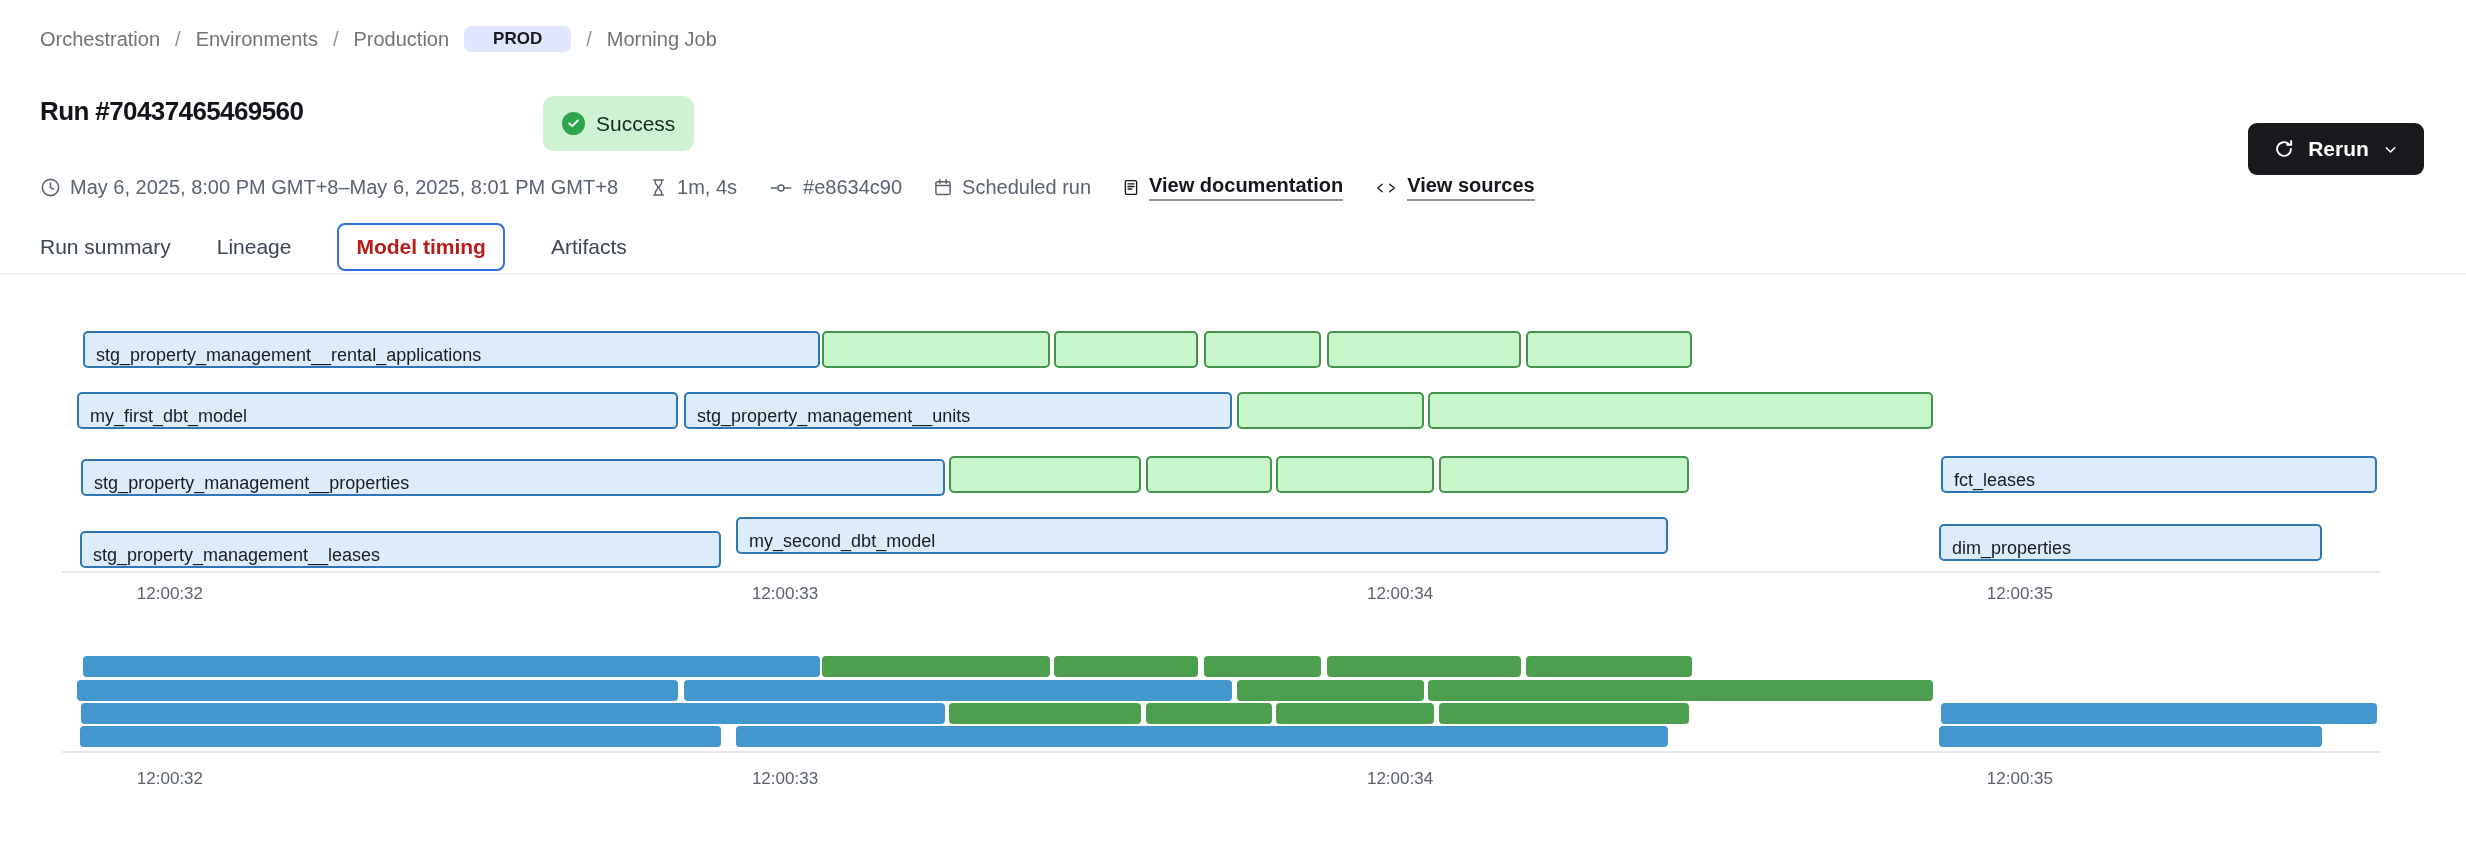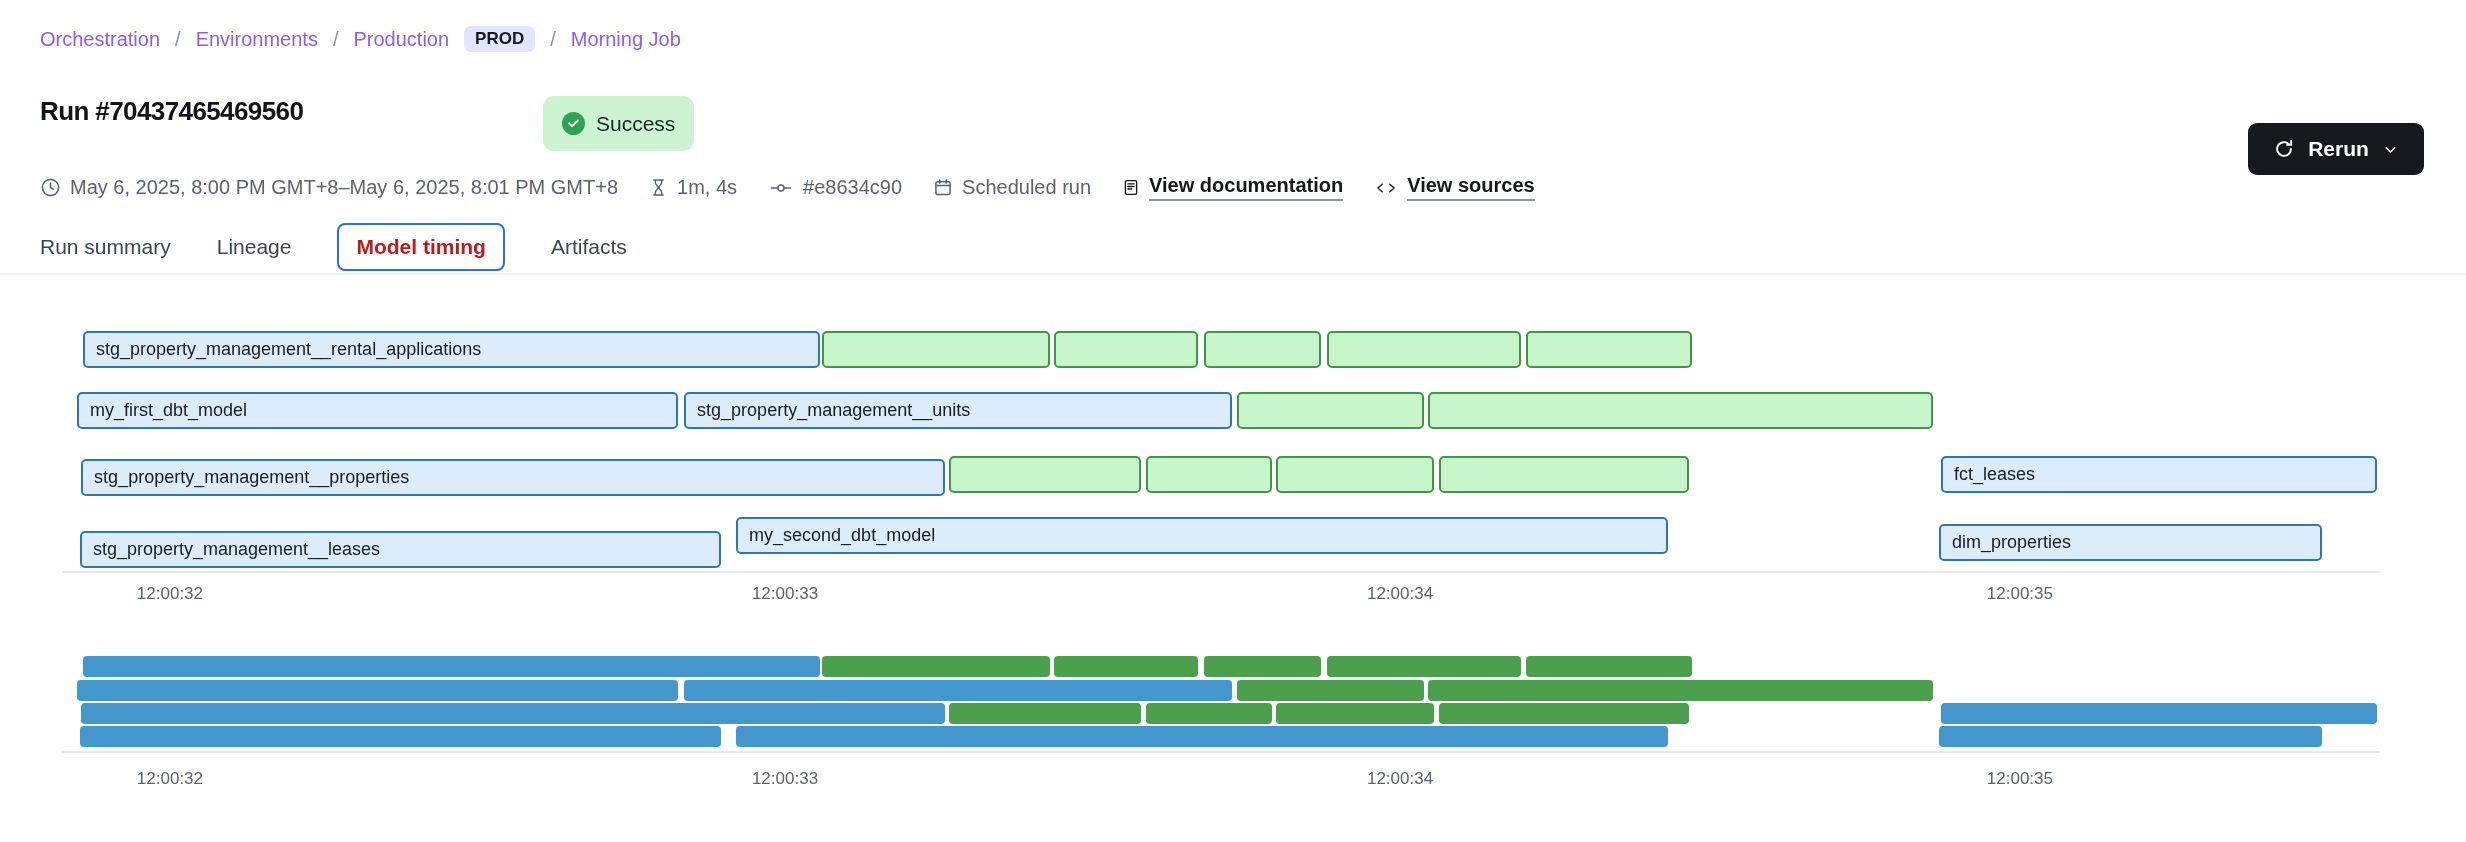--- a/index.html
+++ b/index.html
@@ -14,7 +14,7 @@
 
   
   .breadcrumb{position:absolute;left:40px;top:26px;display:flex;align-items:center;gap:15px;font-size:20px;color:#3e4754}
-  .breadcrumb .crumb{color:#8b5cf6;text-decoration:none}
+  .breadcrumb .crumb{color:#737373;text-decoration:none}
   .breadcrumb .sep{color:#8d949e}
   .env-badge{background:var(--env-badge-bg);border-radius:7px;padding:3px 11px;font-weight:700;font-size:17px;color:#16191d;line-height:1.2}
 

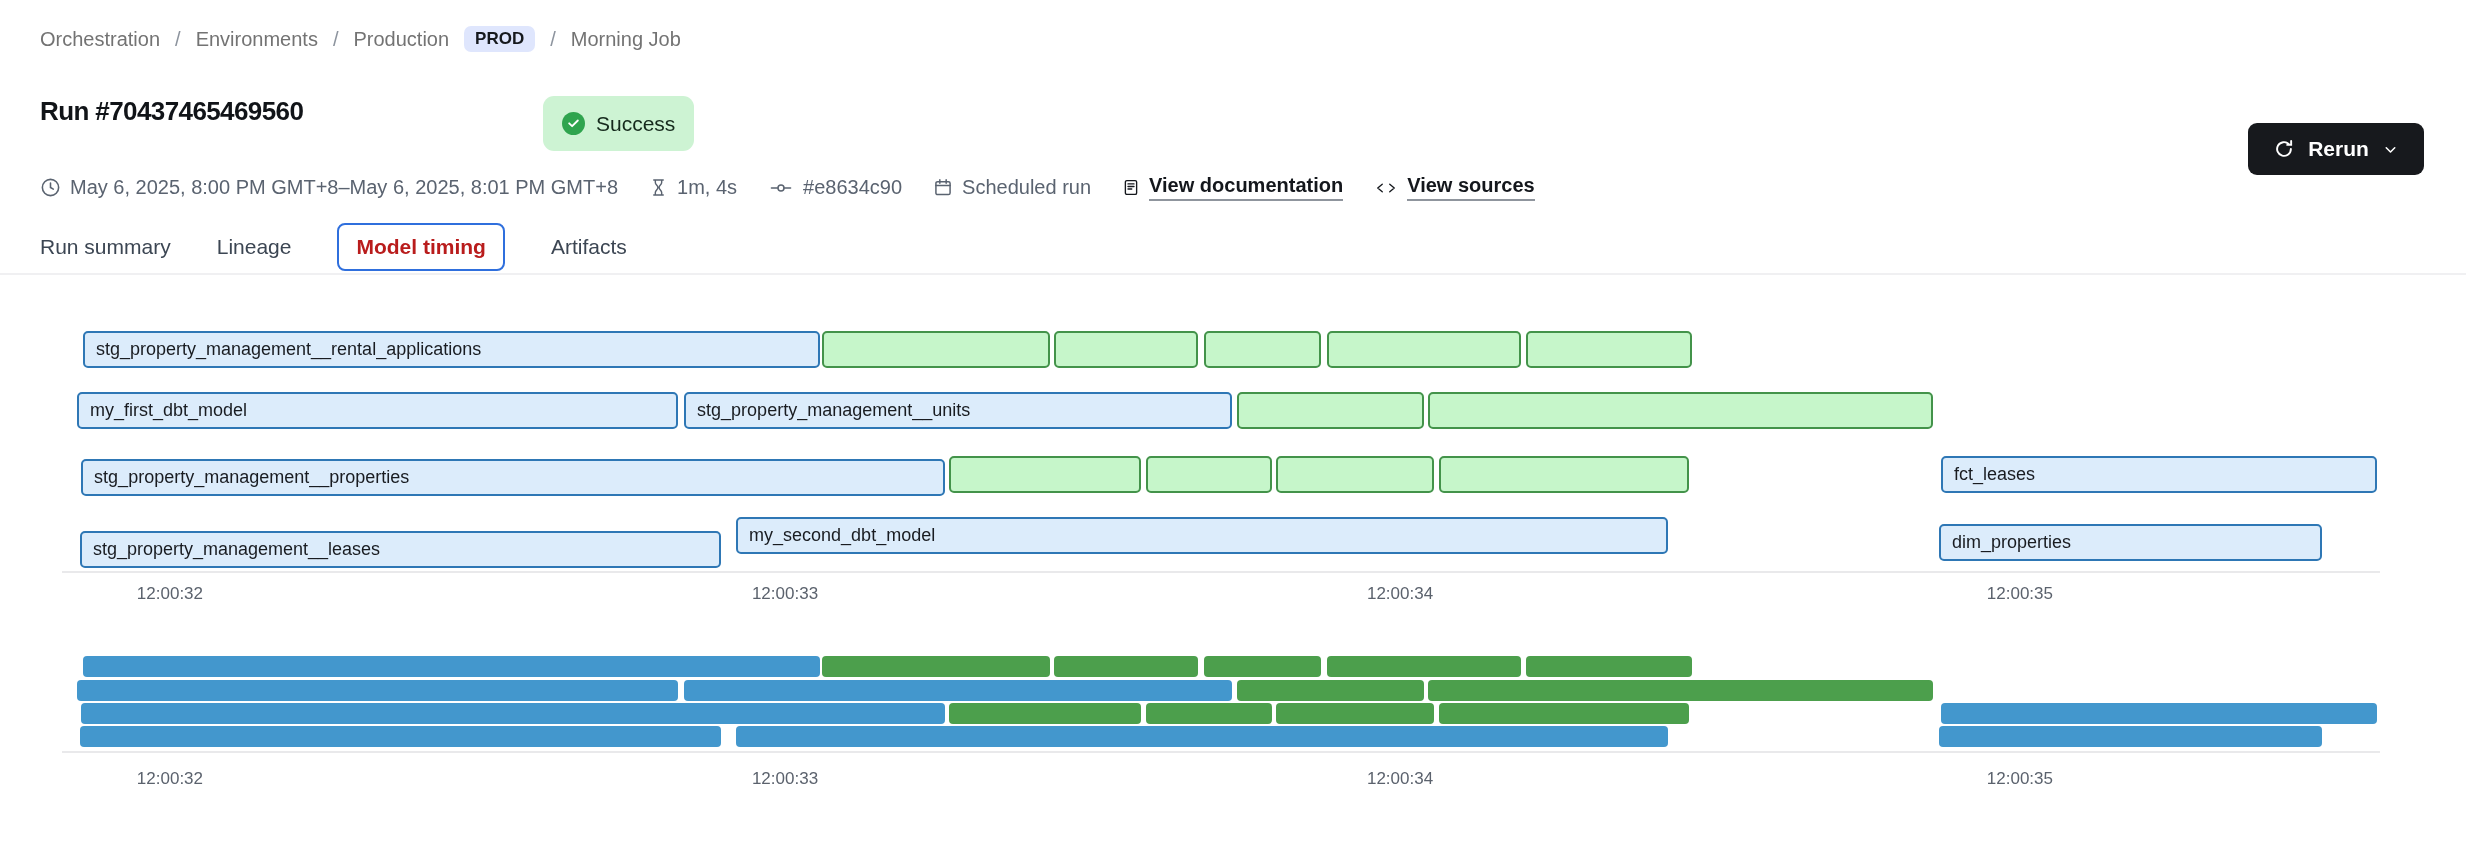--- a/index.html
+++ b/index.html
@@ -16,7 +16,7 @@
   .breadcrumb{position:absolute;left:40px;top:26px;display:flex;align-items:center;gap:15px;font-size:20px;color:#3e4754}
   .breadcrumb .crumb{color:#737373;text-decoration:none}
   .breadcrumb .sep{color:#8d949e}
-  .env-badge{background:var(--env-badge-bg);border-radius:7px;padding:3px 11px;font-weight:700;font-size:17px;color:#16191d;line-height:1.2}
+  .env-badge{background:var(--env-badge-bg);border-radius:7px;padding:3px 29px;font-weight:700;font-size:17px;color:#16191d;line-height:1.2}
 
   
   .page-title{position:absolute;left:40px;top:96px;margin:0;font-size:26px;font-weight:650;letter-spacing:-0.6px;color:#111418;white-space:nowrap}

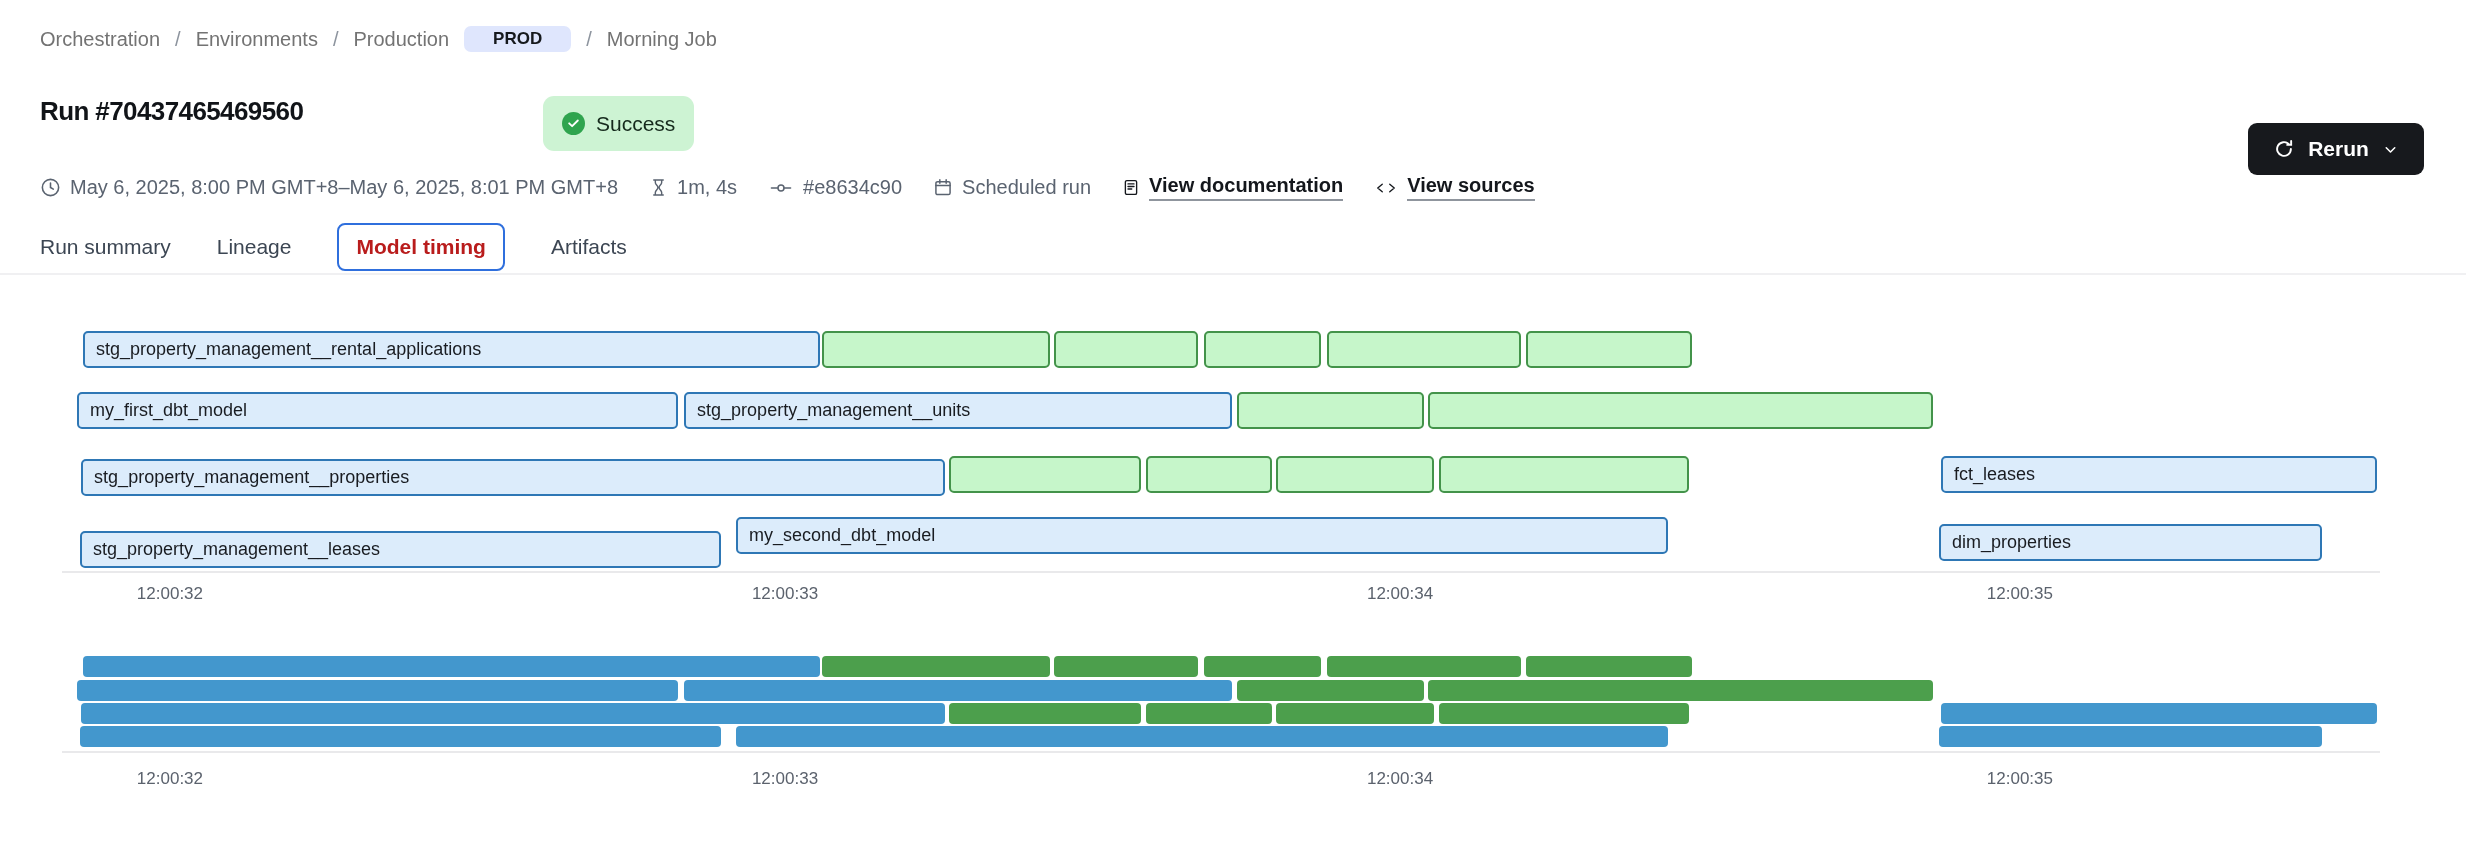--- a/index.html
+++ b/index.html
@@ -38,7 +38,7 @@
 
   
   .gantt-main{position:absolute;left:60px;top:318px;width:2320px;height:254px}
-  .bar{position:absolute;top:0;height:100%;box-sizing:border-box;border-radius:5px;border:2px solid;display:flex;align-items:center;overflow:hidden;cursor:pointer}
+  .bar{position:absolute;top:0;height:100%;box-sizing:border-box;border-radius:5px;border:2px solid;display:flex;align-items:flex-end;overflow:hidden;cursor:pointer}
   .bar.blue{background:var(--bar-blue-fill);border-color:var(--bar-blue-border)}
   .bar.green{background:var(--bar-green-fill);border-color:var(--bar-green-border)}
   .bar-label{padding-left:11px;font-size:18px;color:#191c21;white-space:nowrap}

